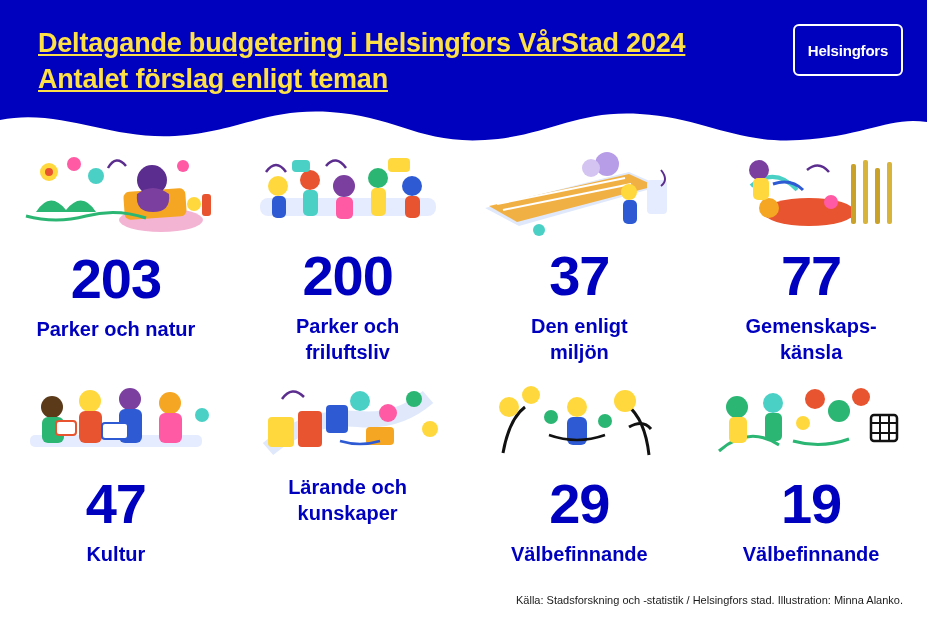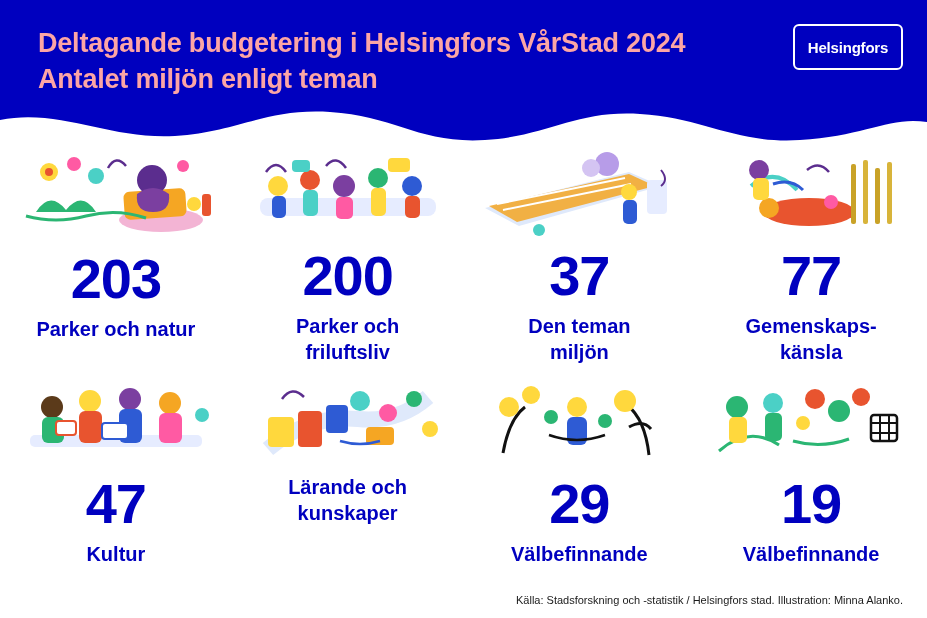--- a/index.html
+++ b/index.html
@@ -36,12 +36,13 @@
     position: absolute;
     top: 26px;
     left: 38px;
-    color: #fca5a5;
+    color: #fde047;
     font-size: 27px;
     font-weight: bold;
     letter-spacing: -0.2px;
     line-height: 1.32;
     max-width: 740px;
+    text-decoration: underline;
   }
   .header-title .line2 { display: block; }
 

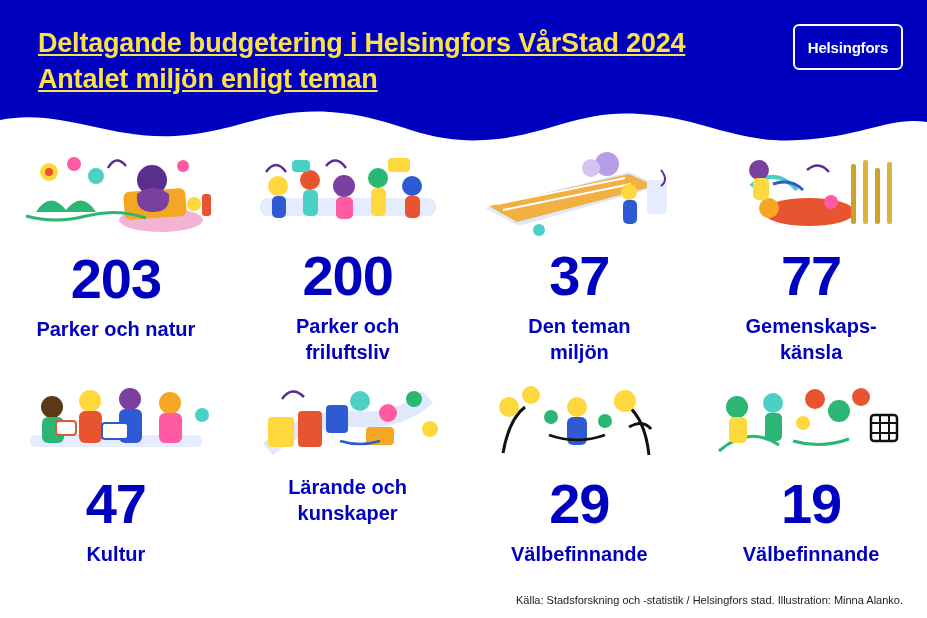--- a/index.html
+++ b/index.html
@@ -51,7 +51,7 @@
     top: 24px;
     right: 24px;
     width: 110px;
-    height: 46px;
+    height: 52px;
     border: 2px solid #ffffff;
     border-radius: 6px;
     background: #0000bf;

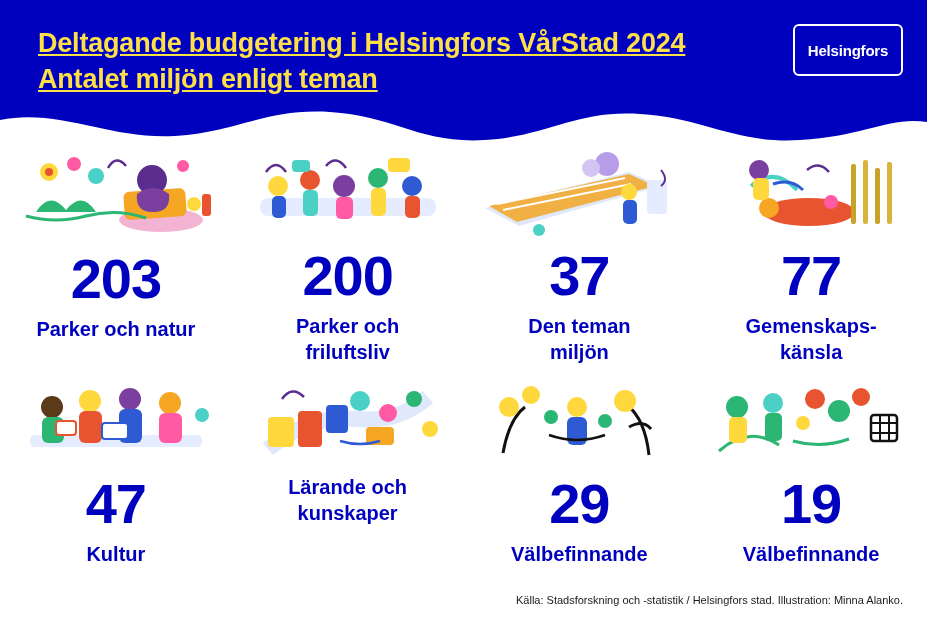--- a/index.html
+++ b/index.html
@@ -126,7 +126,7 @@
   <div class="header">
     <div class="header-title">
       <span>Deltagande budgetering i Helsingfors VårStad 2024</span>
-      <span class="line2">Antalet miljön enligt teman</span>
+      <span class="line2">Antalet förslag enligt teman</span>
     </div>
 
     <div class="logo">

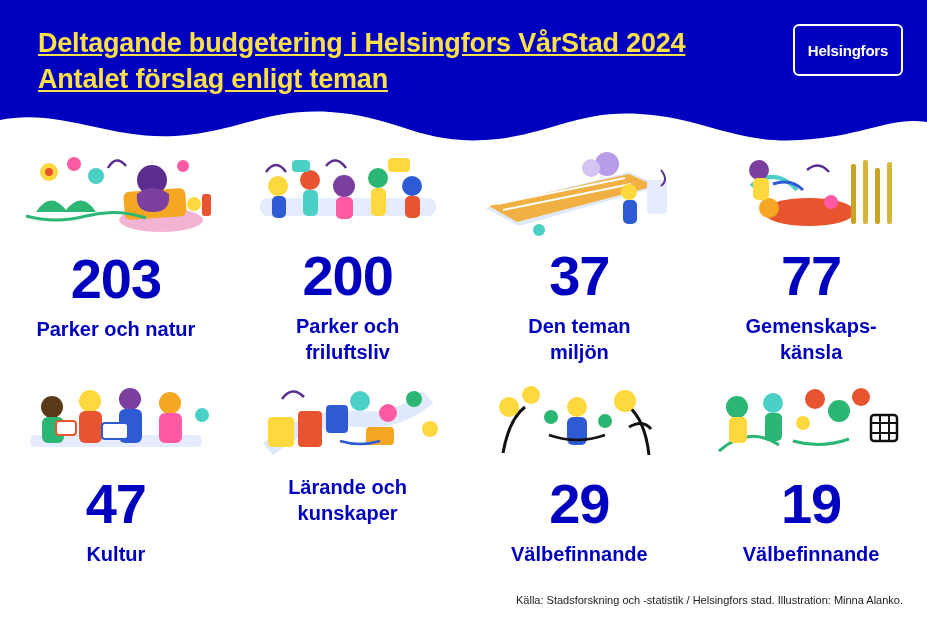--- a/index.html
+++ b/index.html
@@ -210,7 +210,7 @@
       </div>
       <div class="count">37</div>
       <div class="label">
-        <span>Den teman</span><br>
+        <span>Den enligt</span><br>
         <span>miljön</span>
       </div>
     </div>

